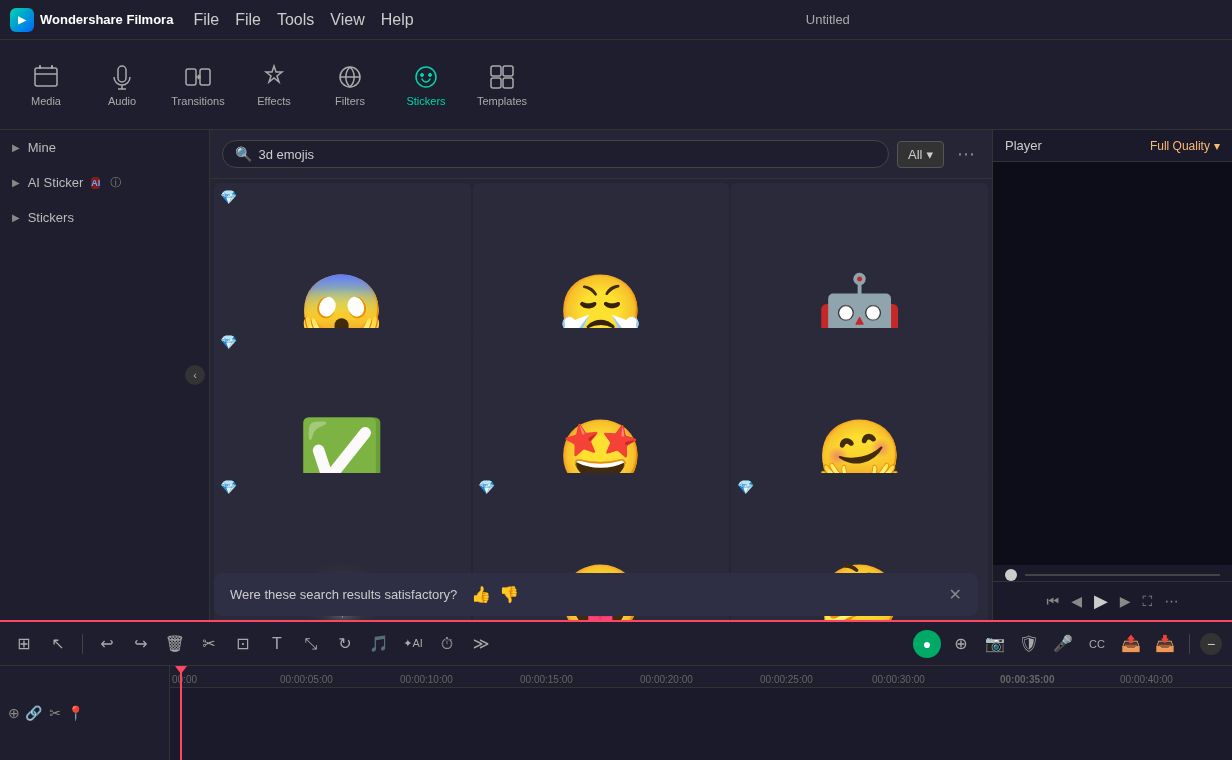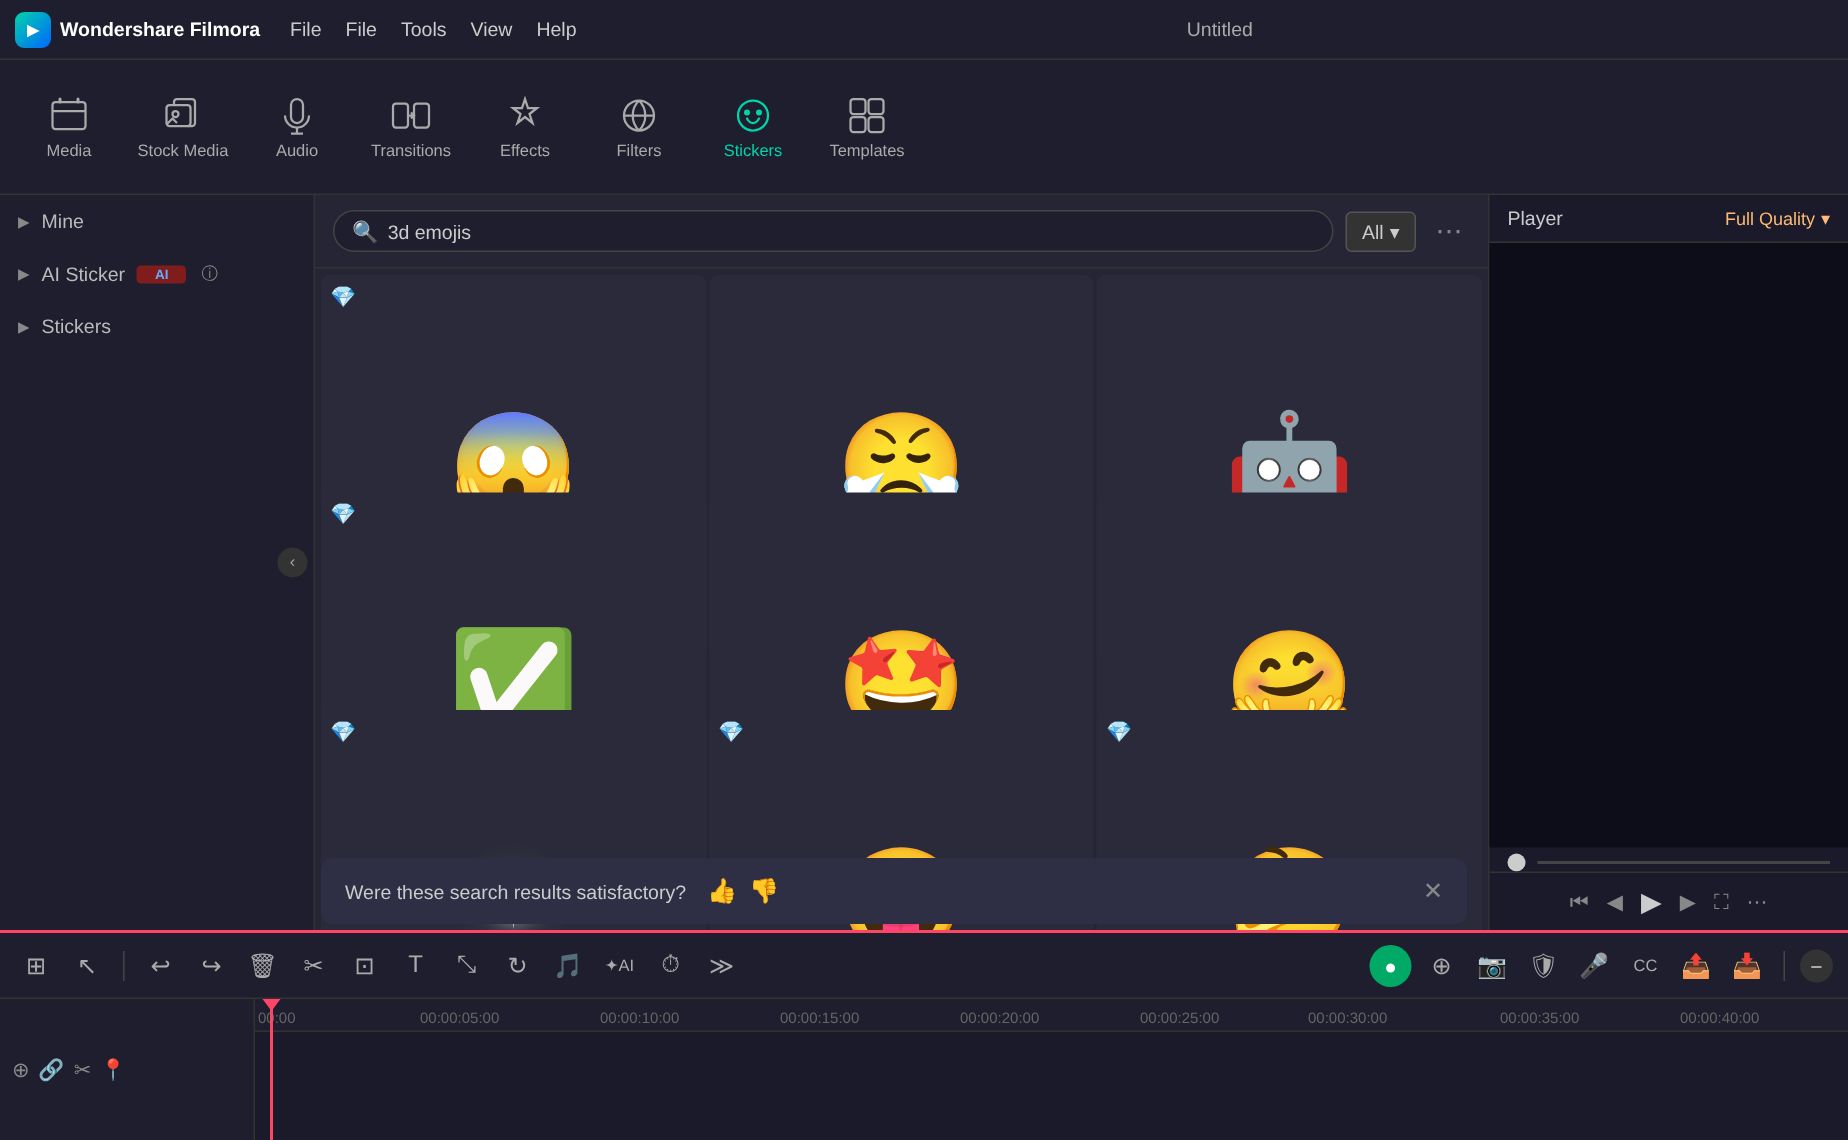--- a/index.html
+++ b/index.html
@@ -44,7 +44,7 @@
       display: flex; gap: 16px;
     }
     .menu-bar .menu-item {
-      font-size: 13px; color: #ccc; cursor: pointer;
+      font-size: 16px; color: #ccc; cursor: pointer;
     }
     .menu-bar .title {
       margin-left: auto; margin-right: auto;

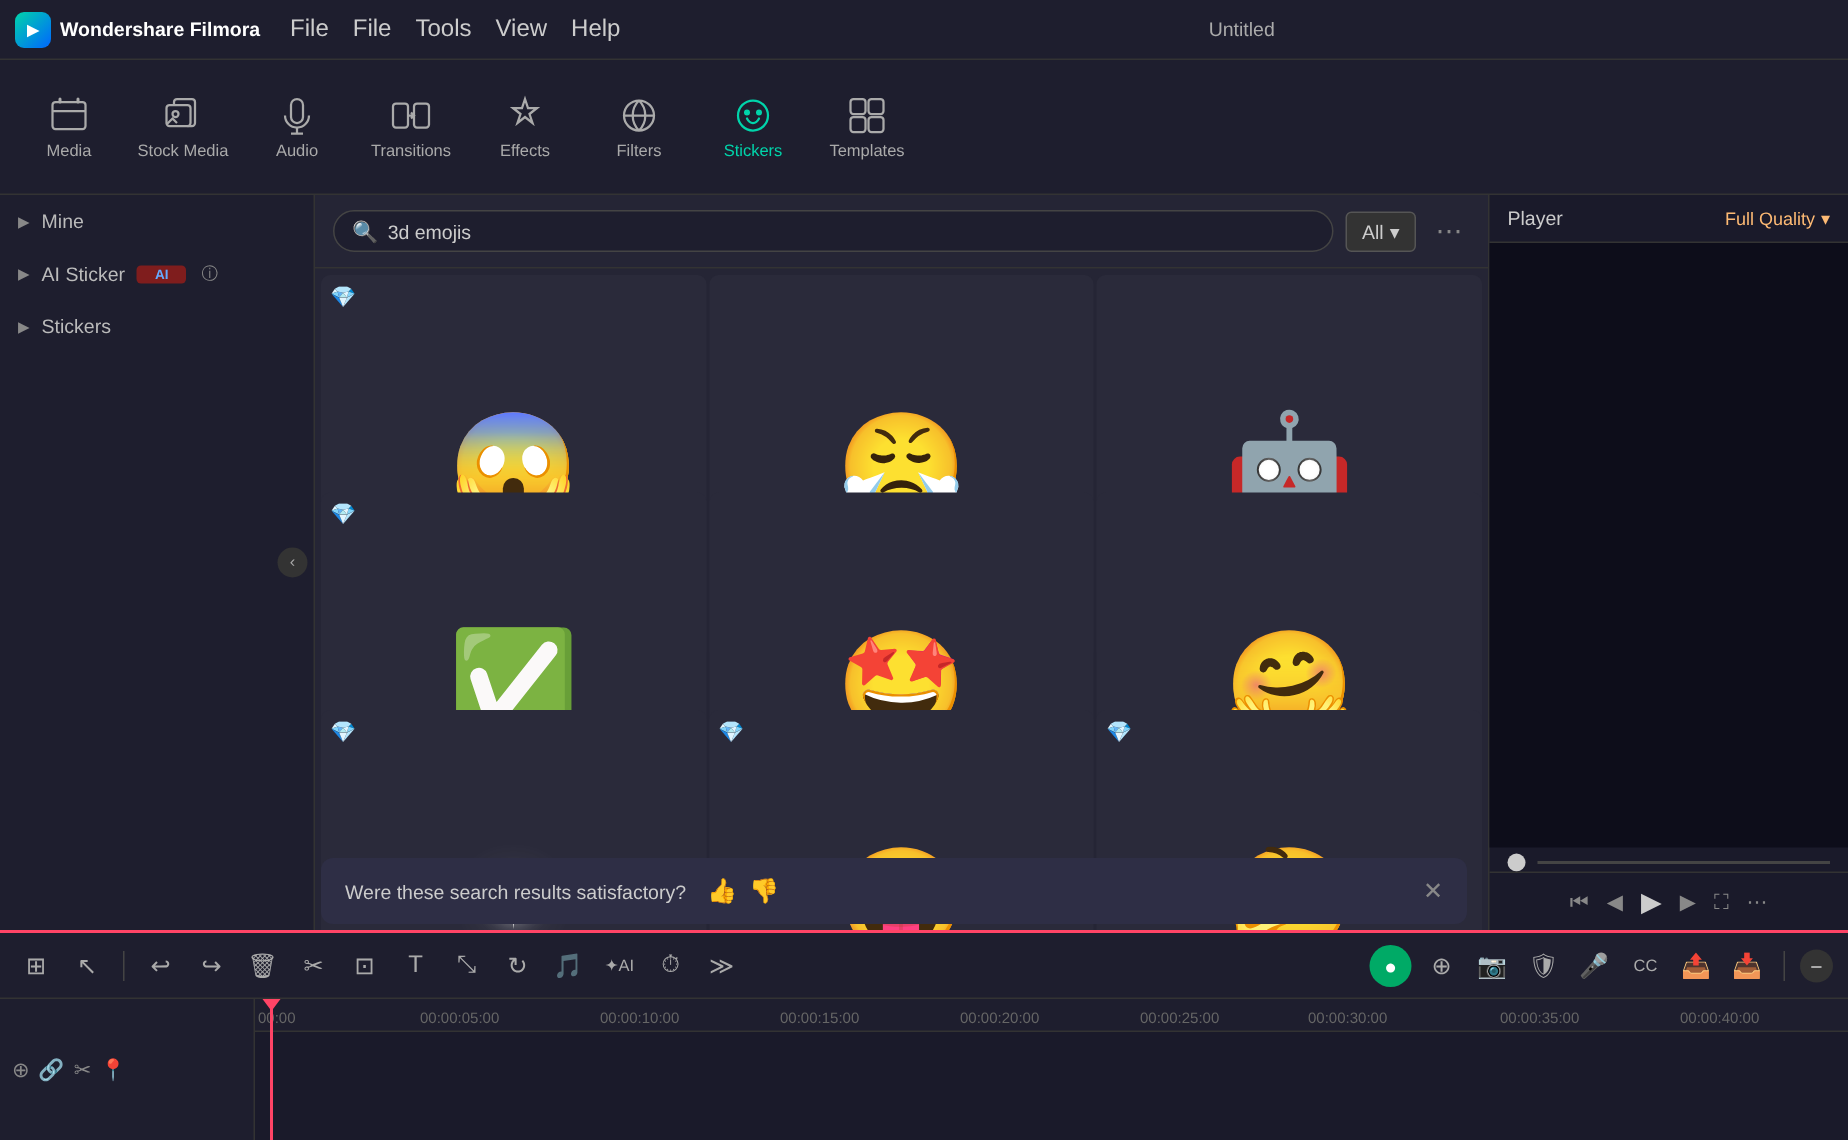--- a/index.html
+++ b/index.html
@@ -450,15 +450,6 @@
     <span>Media</span>
   </div>
 
-  <div class="toolbar-item">
-    <svg viewBox="0 0 28 28" fill="none" xmlns="http://www.w3.org/2000/svg">
-      <rect x="3" y="7" width="16" height="14" rx="2" stroke="#aaa" stroke-width="1.5"></rect>
-      <path d="M8 7V5a2 2 0 012-2h10a2 2 0 012 2v14a2 2 0 01-2 2h-3" stroke="#aaa" stroke-width="1.5"></path>
-      <circle cx="9" cy="13" r="2" stroke="#aaa" stroke-width="1.5"></circle>
-      <path d="M3 20l4-4 3 3" stroke="#aaa" stroke-width="1.5"></path>
-    </svg>
-    <span>Stock Media</span>
-  </div>
 
   <div class="toolbar-item">
     <svg viewBox="0 0 28 28" fill="none" xmlns="http://www.w3.org/2000/svg">

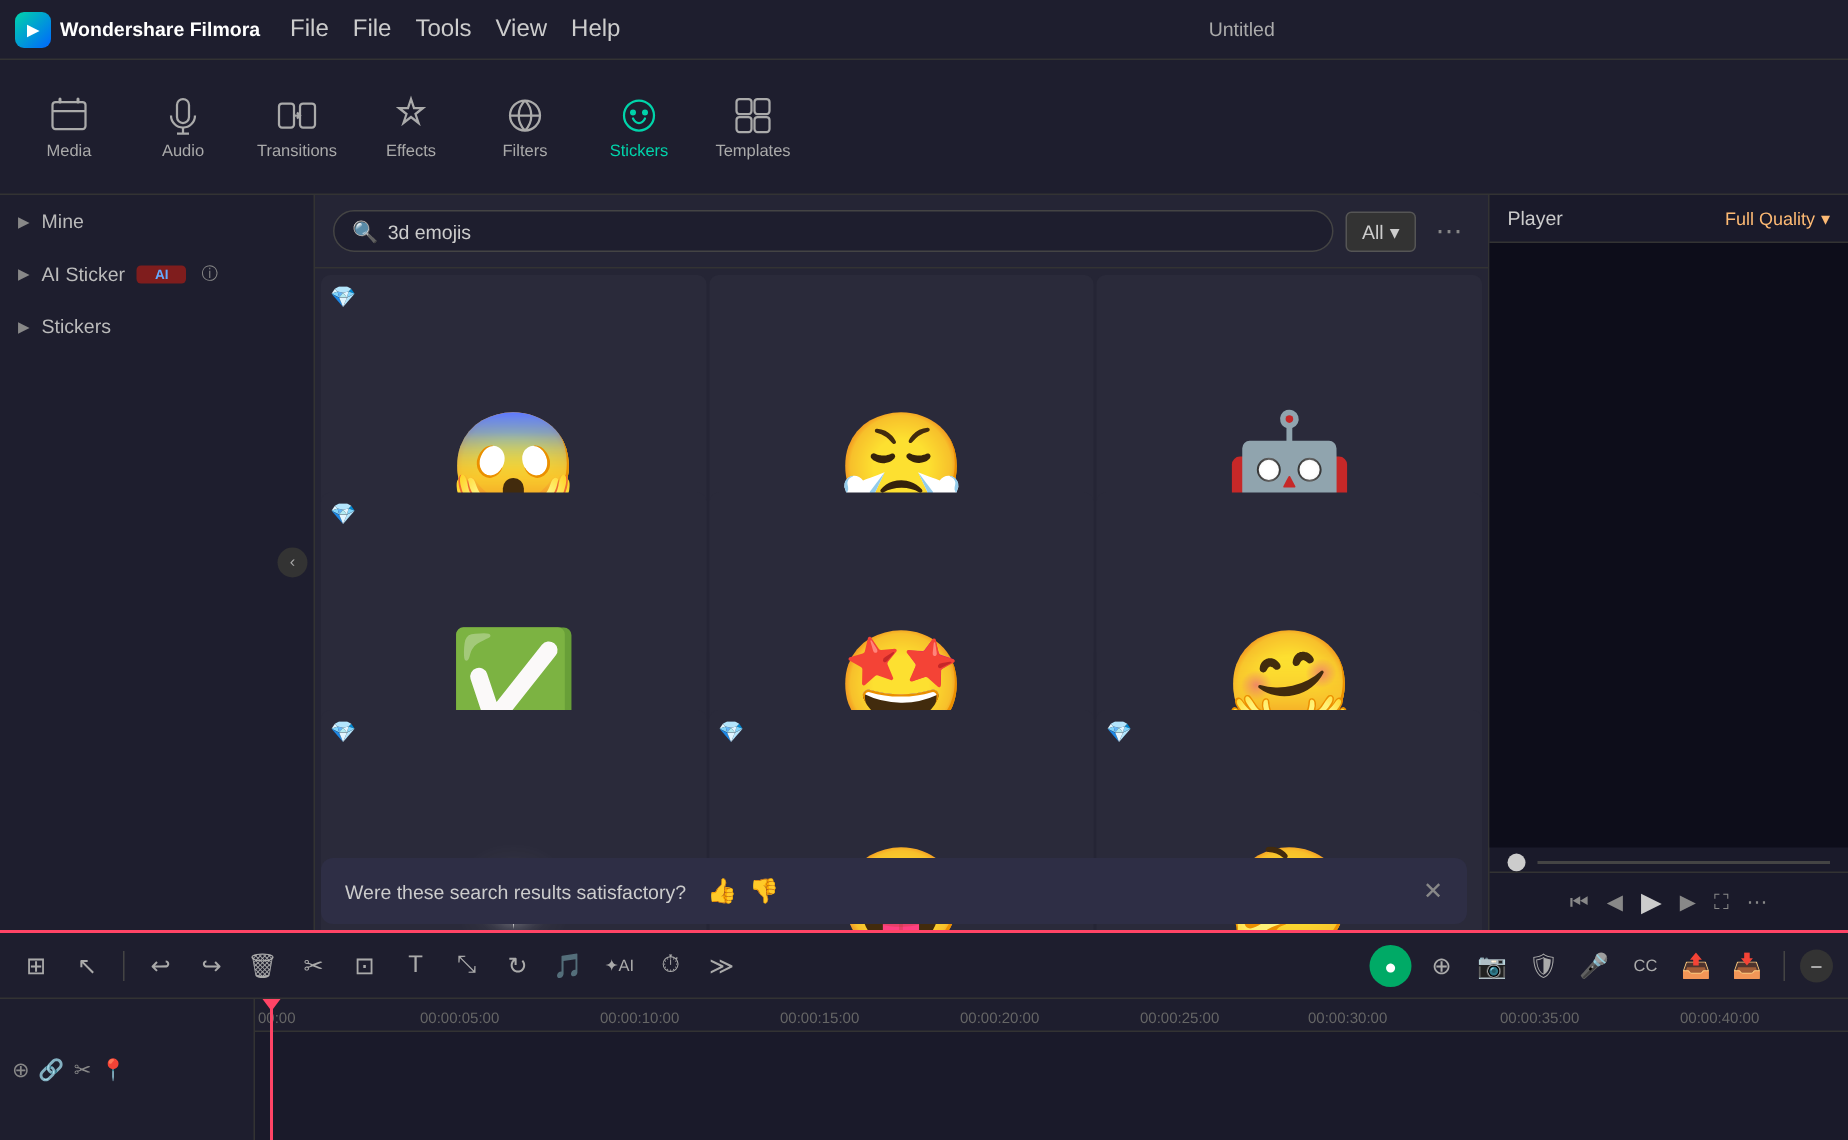--- a/index.html
+++ b/index.html
@@ -121,7 +121,7 @@
       background: #7f1d1d;
       color: #66aaff;
       font-size: 9px;
-      padding: 1px 12px;
+      padding: 1px 0;
       border-radius: 3px;
       font-weight: bold;
     }

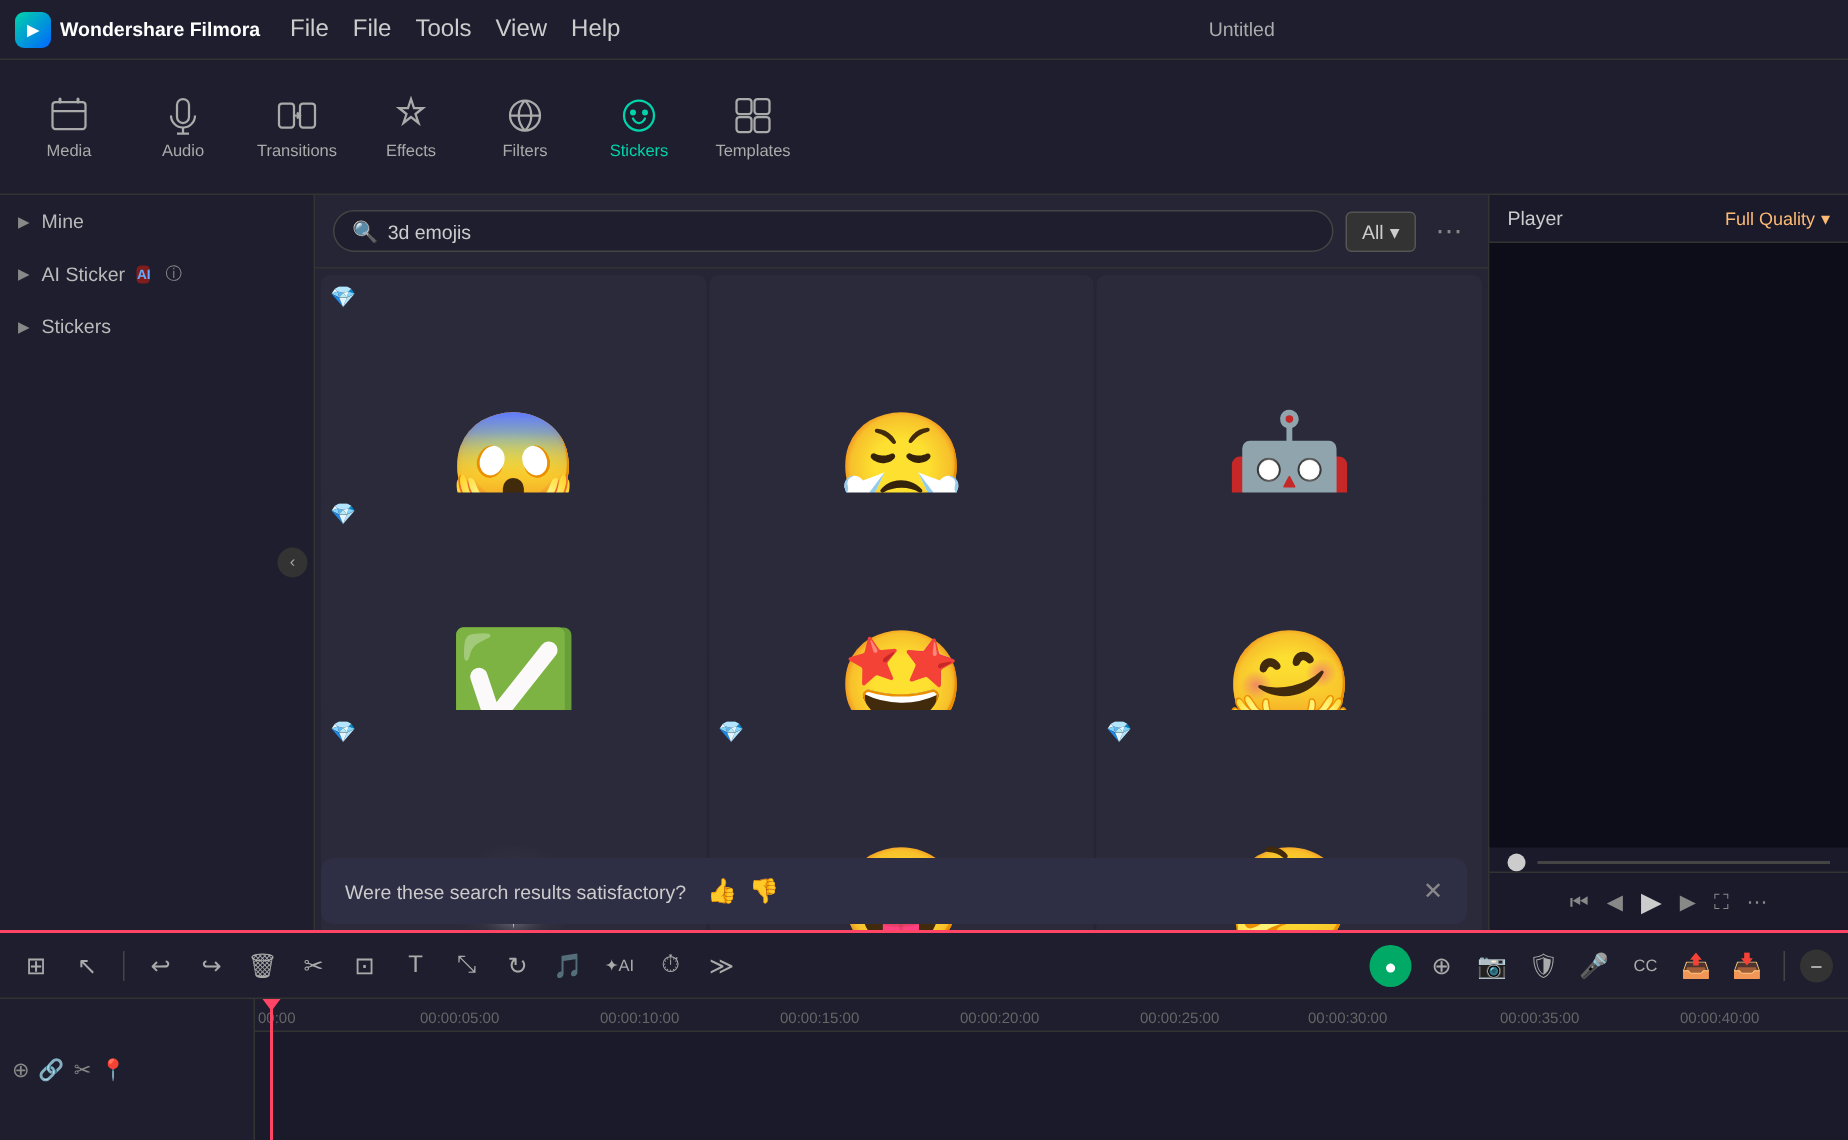--- a/index.html
+++ b/index.html
@@ -679,7 +679,7 @@
         <span class="ruler-mark" style="left:470px; bottom:2px;">00:00:20:00</span>
         <span class="ruler-mark" style="left:590px; bottom:2px;">00:00:25:00</span>
         <span class="ruler-mark" style="left:702px; bottom:2px;">00:00:30:00</span>
-        <span class="ruler-mark" style="left:830px; bottom:2px;">00:00:35:00</span>
+        <span class="ruler-mark" style="left:830px; bottom:2px;font-weight:bold;">00:00:35:00</span>
         <span class="ruler-mark" style="left:950px; bottom:2px;">00:00:40:00</span>
       </div>
 

